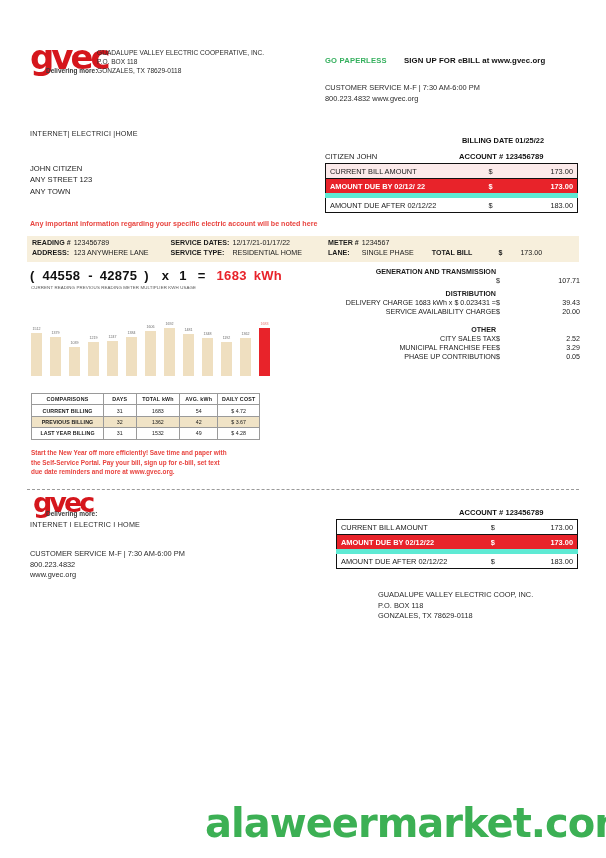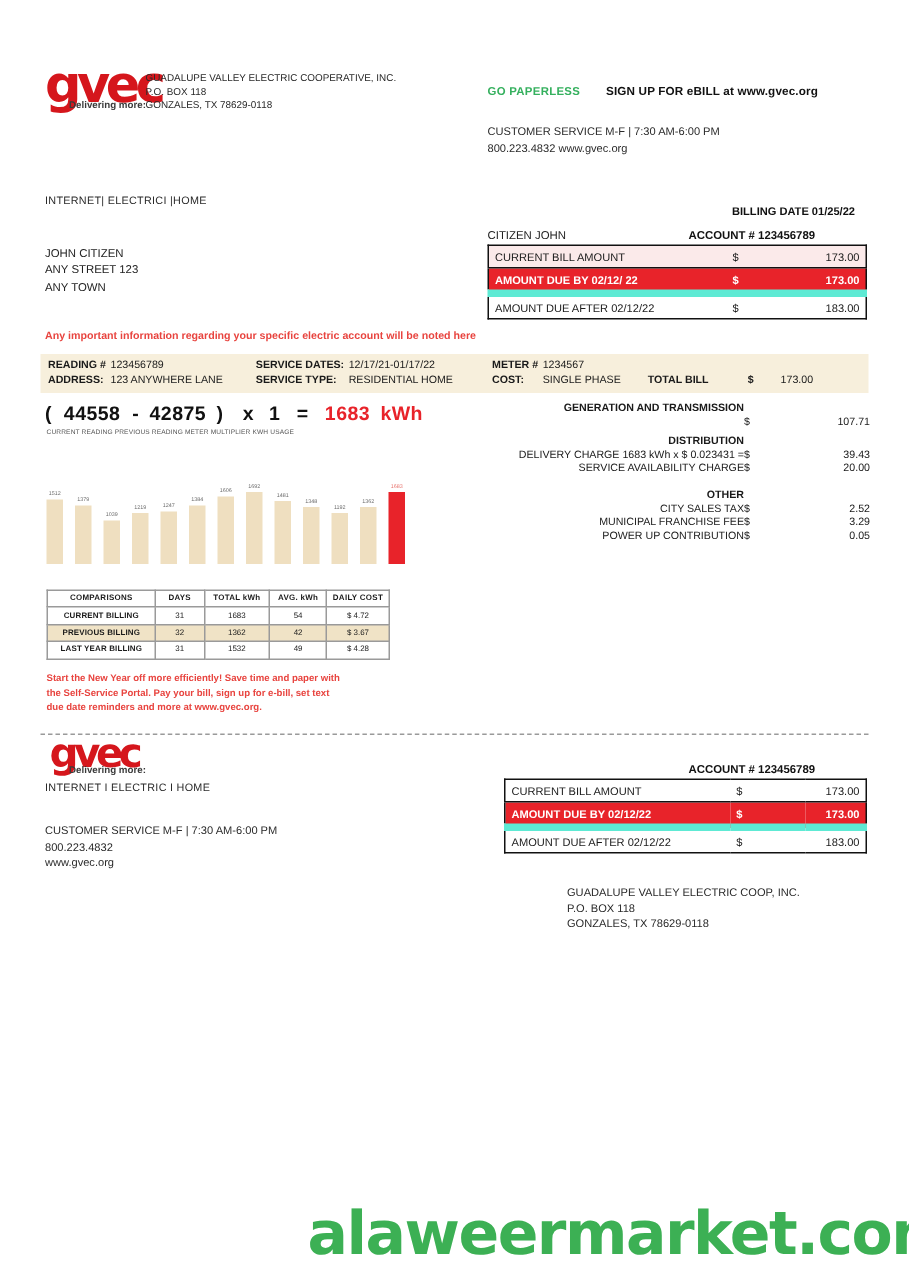--- a/index.html
+++ b/index.html
@@ -30,7 +30,7 @@
   .signup{font-size:7.8px;font-weight:bold;color:#111;letter-spacing:.1px;}
   .cs{font-size:7.4px;line-height:1.45;color:#2a2a2a;}
 
-  .billdate{font-size:7.4px;font-weight:bold;color:#111;margin-left:26px;}
+  .billdate{font-size:7.4px;font-weight:bold;color:#111;}
   .cust-name{font-size:7.6px;color:#222;}
   .acct-hd{font-size:7.6px;font-weight:bold;color:#111;}
 

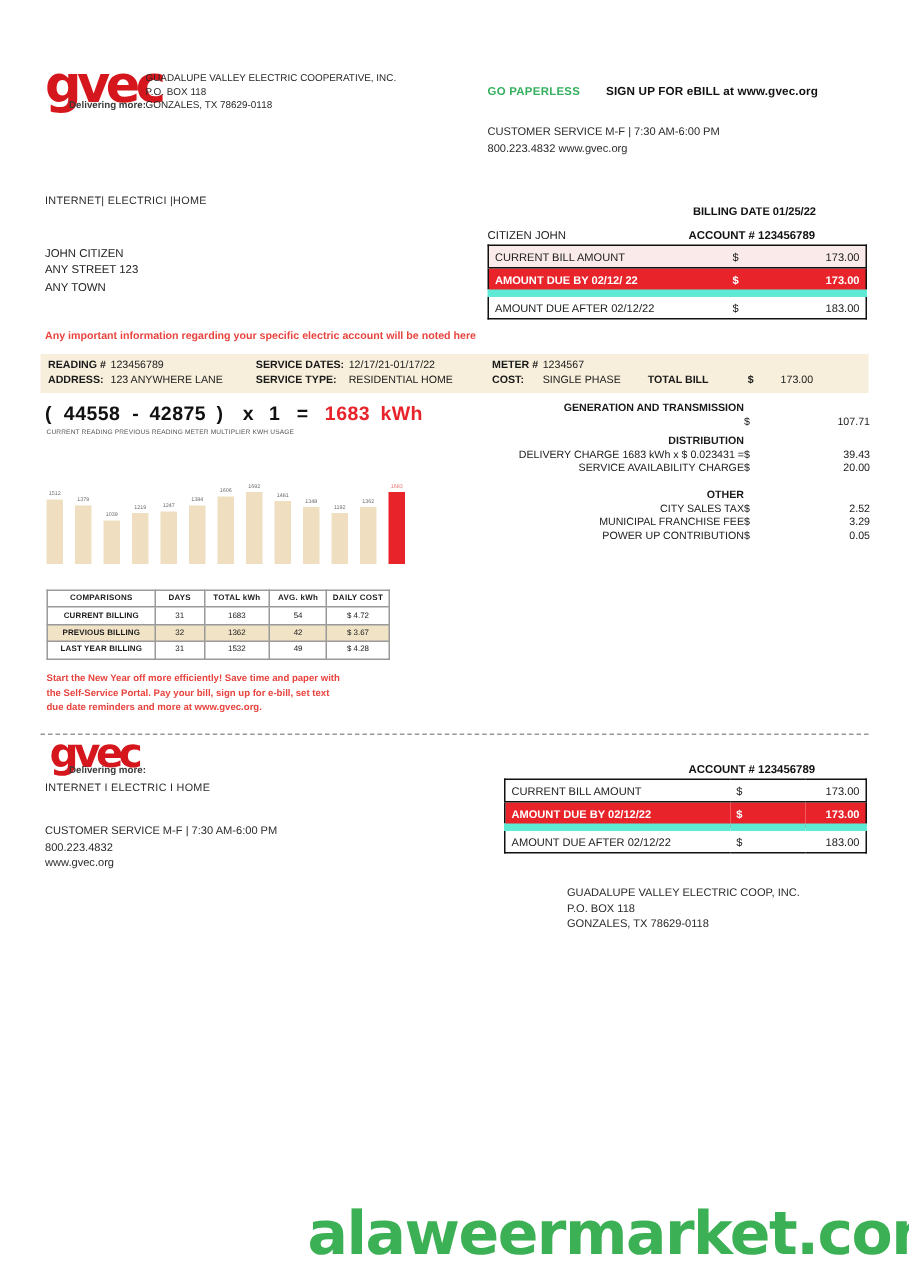--- a/index.html
+++ b/index.html
@@ -174,7 +174,7 @@
           <td style="padding-right:22px;">123 ANYWHERE LANE</td>
           <td class="k" style="padding-right:3px;">SERVICE TYPE:</td>
           <td style="padding-right:22px;">RESIDENTIAL HOME</td>
-          <td class="k" style="padding-right:3px;">COST:</td>
+          <td class="k" style="padding-right:3px;">LANE:</td>
           <td style="padding-right:18px;margin-top:45px;">SINGLE PHASE</td>
           <td class="k" style="padding-right:26px;">TOTAL BILL</td>
           <td class="k" style="padding-right:18px;">$</td>

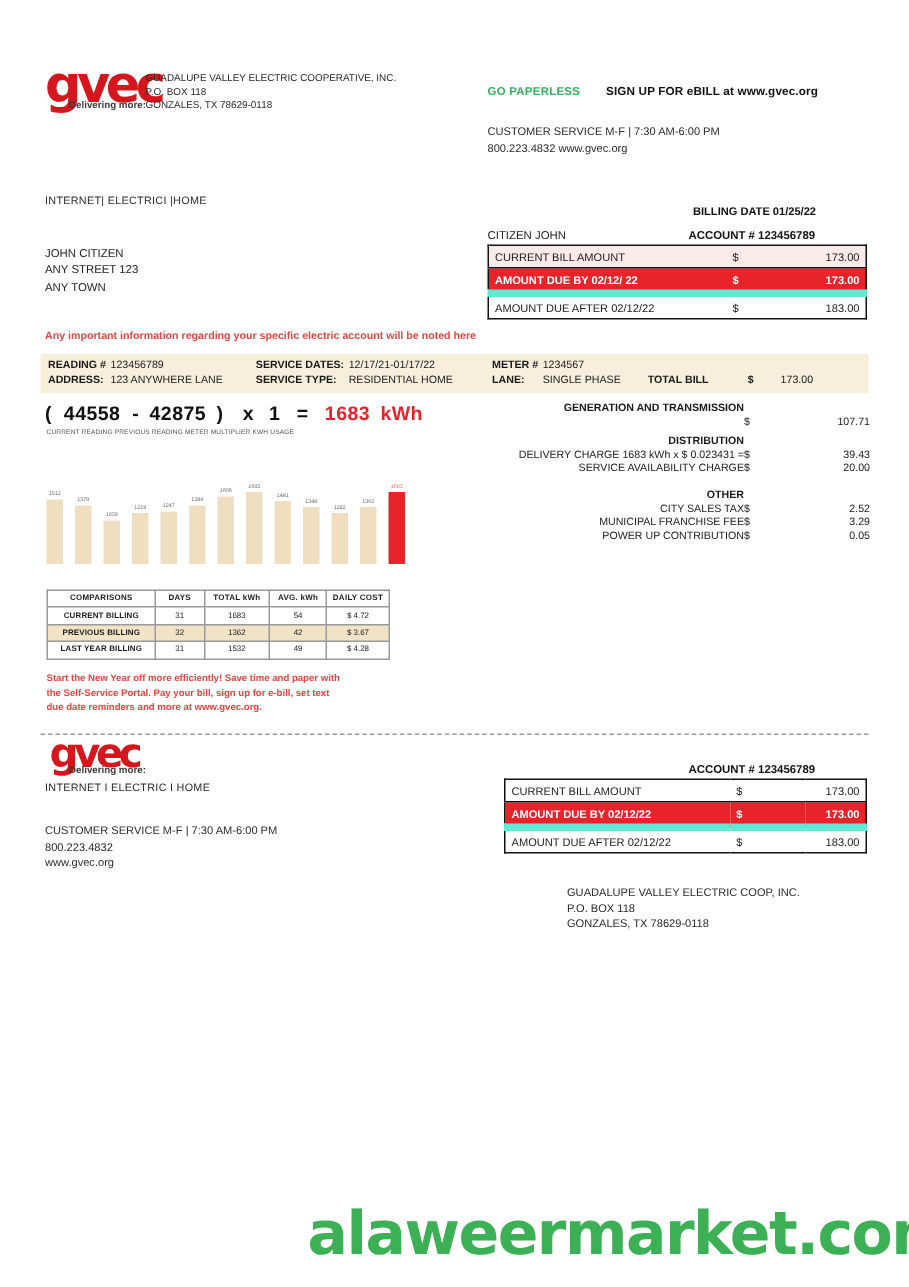--- a/index.html
+++ b/index.html
@@ -242,7 +242,7 @@
           <td class="amt">3.29</td>
         </tr>
         <tr>
-          <td>POWER UP CONTRIBUTION</td>
+          <td>PHASE UP CONTRIBUTION</td>
           <td class="cur">$</td>
           <td class="amt">0.05</td>
         </tr>

